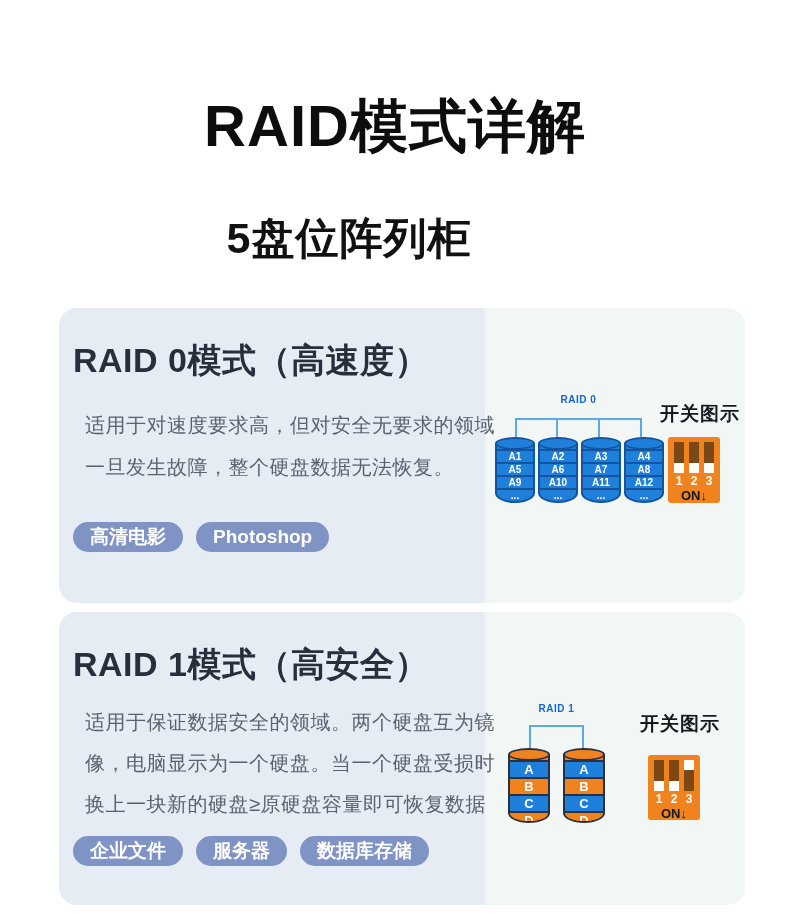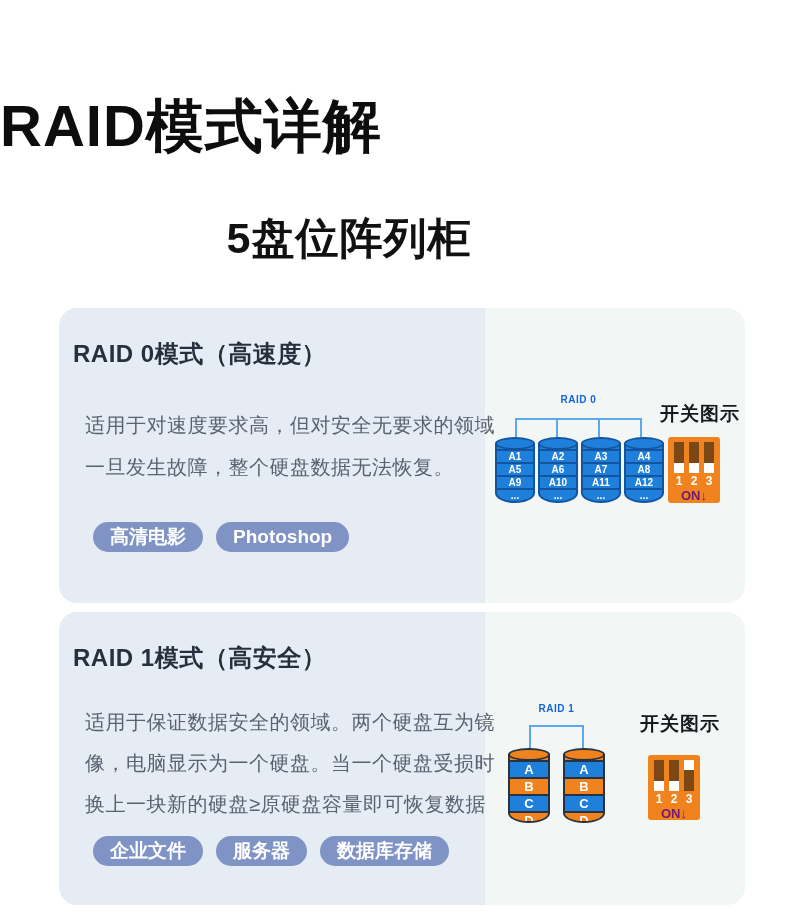--- a/index.html
+++ b/index.html
@@ -13,7 +13,7 @@
   
   .main-title {
     position:absolute; top:88px; left:0; width:790px; margin:0;
-    text-align:left; font-size:58px; font-weight:900; color:#0d0d0d;
+    text-align:center; font-size:58px; font-weight:900; color:#0d0d0d;
     letter-spacing:1px;
   }
   .sub-title {

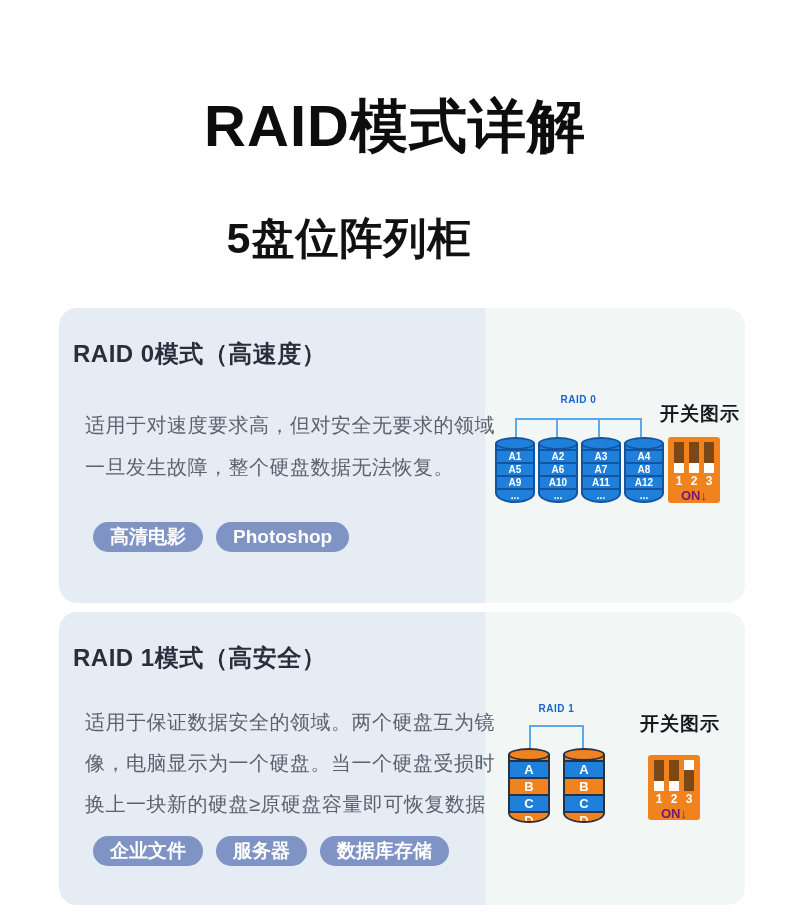--- a/index.html
+++ b/index.html
@@ -32,7 +32,7 @@
 
   .card-heading {
     position:absolute; left:14px; top:30px; margin:0;
-    font-size:24px; font-weight:800; color:#272f3d; letter-spacing:0.5px;
+    font-size:34px; font-weight:800; color:#272f3d; letter-spacing:0.5px;
   }
   .card-body { position:absolute; left:14px; margin:0; }
   .card-0 .card-body { top:90px; }

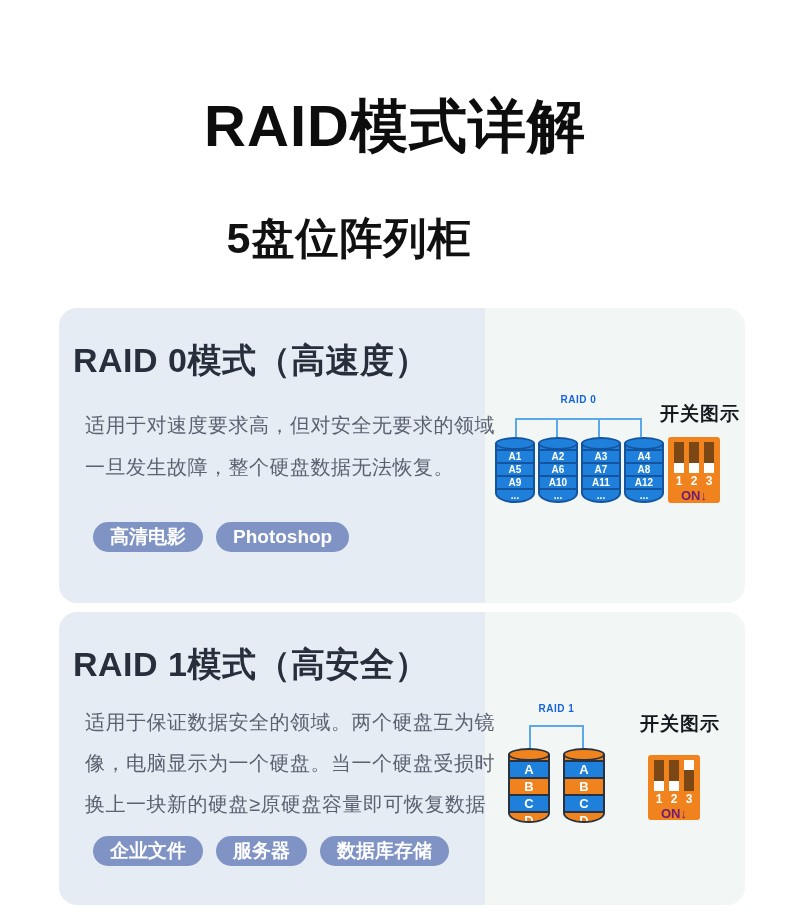--- a/index.html
+++ b/index.html
@@ -115,7 +115,7 @@
   .slot[data-state="down"] .knob { bottom:0; }
   .nums { display:flex; gap:5px; padding-left:6px; margin-top:1px; }
   .nums span { width:10px; text-align:center; color:#ffffff; font-size:12px; font-weight:800; }
-  .on-label { text-align:center; color:#701a75; font-size:13px; font-weight:800; margin-top:0px; }
+  .on-label { text-align:center; color:#0f172a; font-size:13px; font-weight:800; margin-top:0px; }
 </style>
 </head>
 <body>

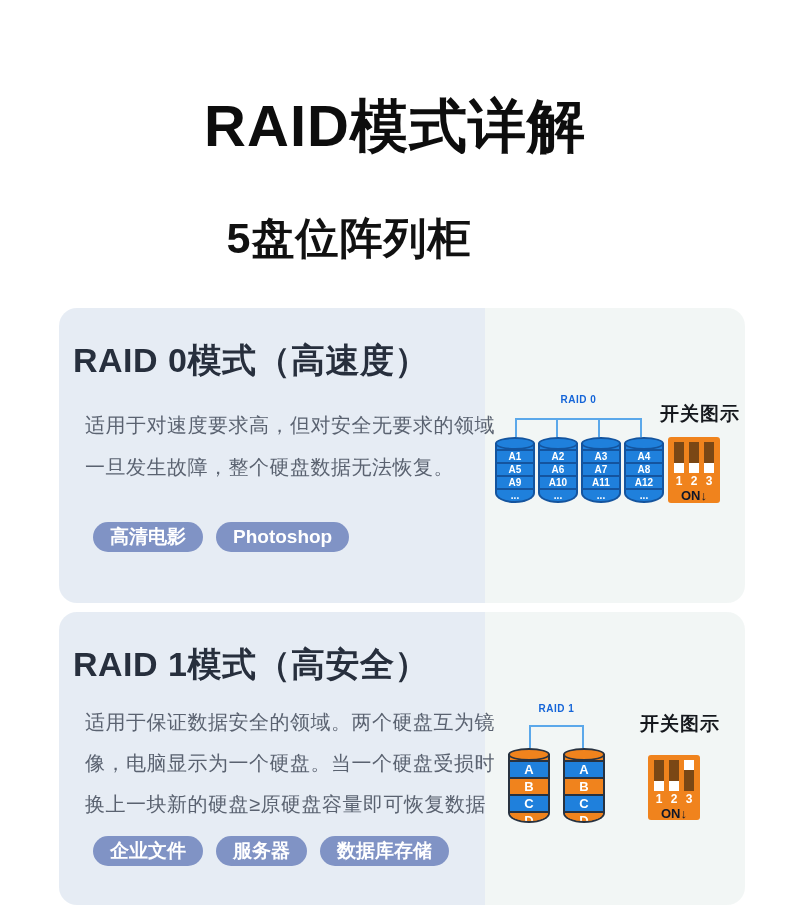--- a/index.html
+++ b/index.html
@@ -43,7 +43,7 @@
   .card-0 .card-body p { line-height:30px; }
   .card-1 .card-body p { line-height:29px; }
 
-  .tag-row { position:absolute; left:34px; display:flex; gap:13px; }
+  .tag-row { position:absolute; left:14px; display:flex; gap:13px; }
   .card-0 .tag-row { top:214px; }
   .card-1 .tag-row { top:224px; }
   .tag {

